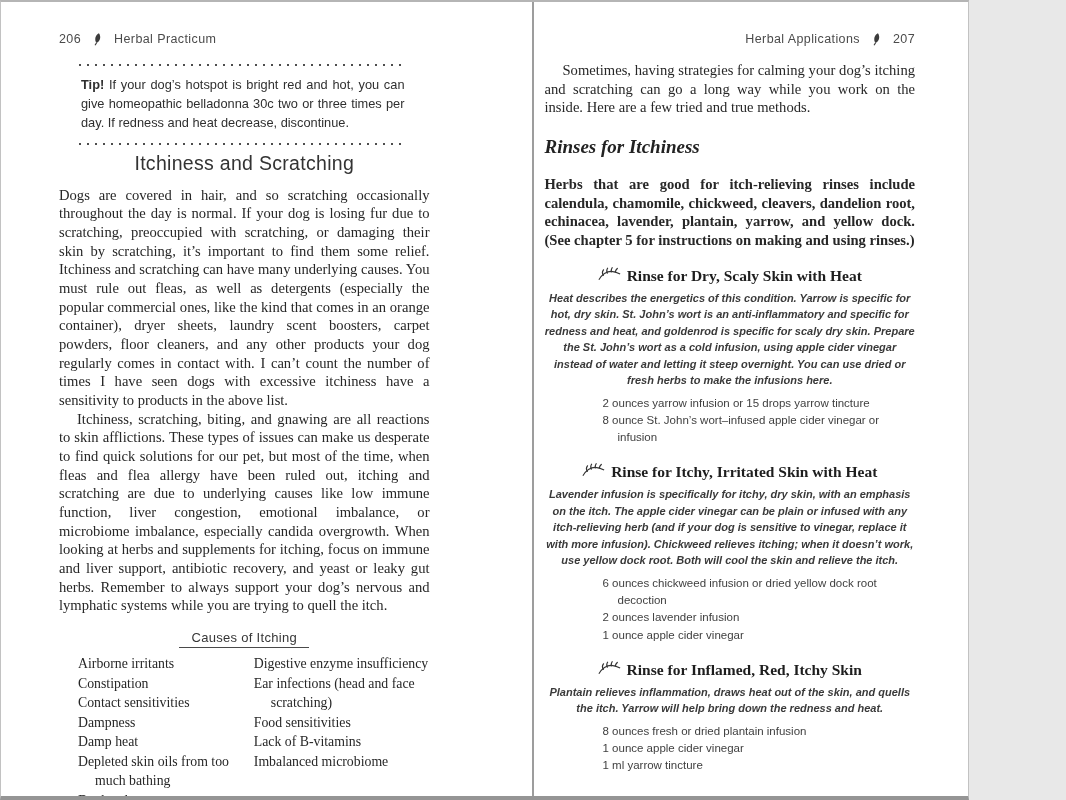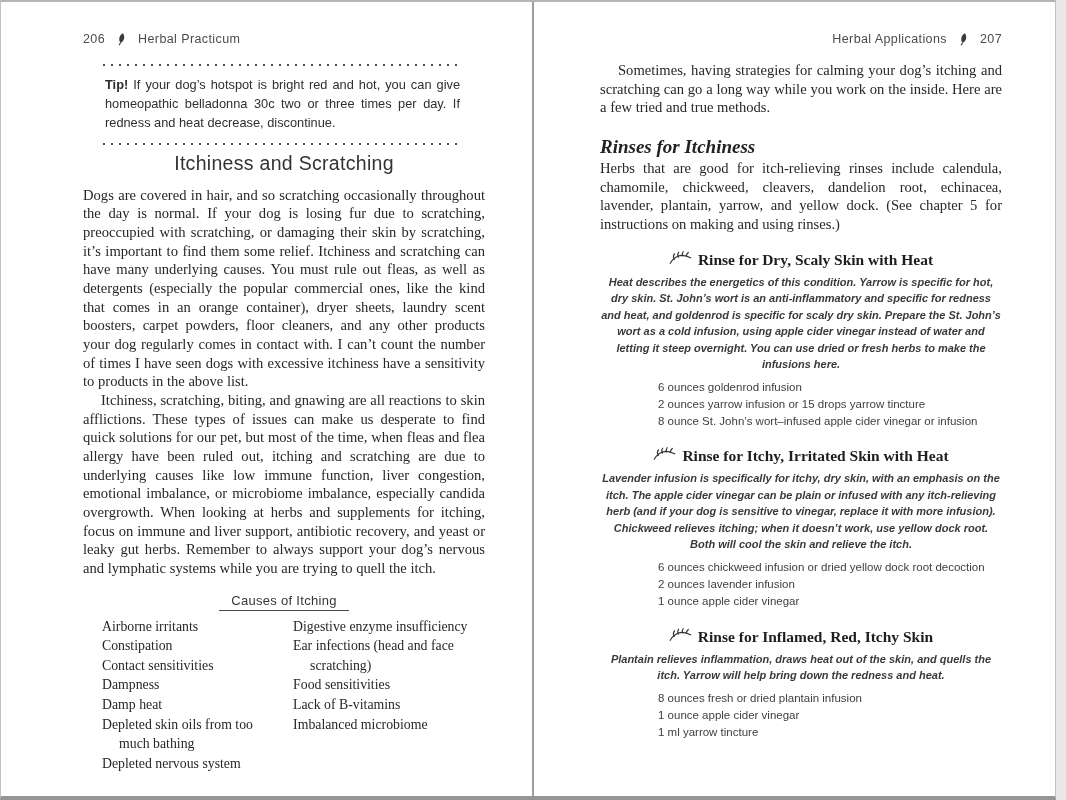--- a/index.html
+++ b/index.html
@@ -7,9 +7,9 @@
   body { width:1066px; height:800px; font-family:"Liberation Serif", serif; }
 
   .spread {
-    position:relative; width:1056px; height:800px; background:#ffffff;
+    position:relative; width:969px; height:800px; background:#ffffff;
     border:1px solid #c2c2c2; border-top:2px solid #b5b5b5; border-bottom:4px solid #959595;
-    display:flex; overflow:hidden;padding-left:24px;
+    display:flex; overflow:hidden;
   }
   .gutter {
     position:absolute; left:531px; top:0; width:2px; height:100%;

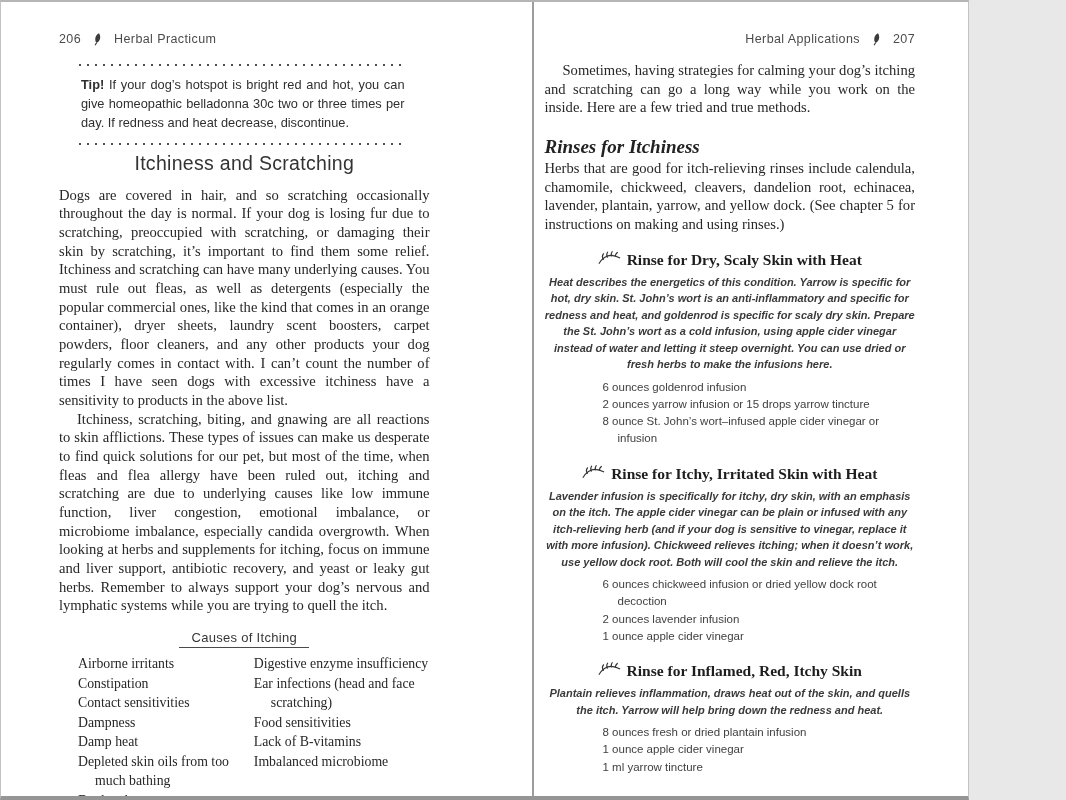--- a/index.html
+++ b/index.html
@@ -73,7 +73,7 @@
     font-size:19px; font-weight:bold; font-style:italic; color:#222;
     margin-top:19px;
   }
-  .sub-par { margin-top:1px; }
+  .sub-par { margin-top:17px;font-weight:bold; }
 
   .recipe { margin-top:17px; }
   .recipe-title {

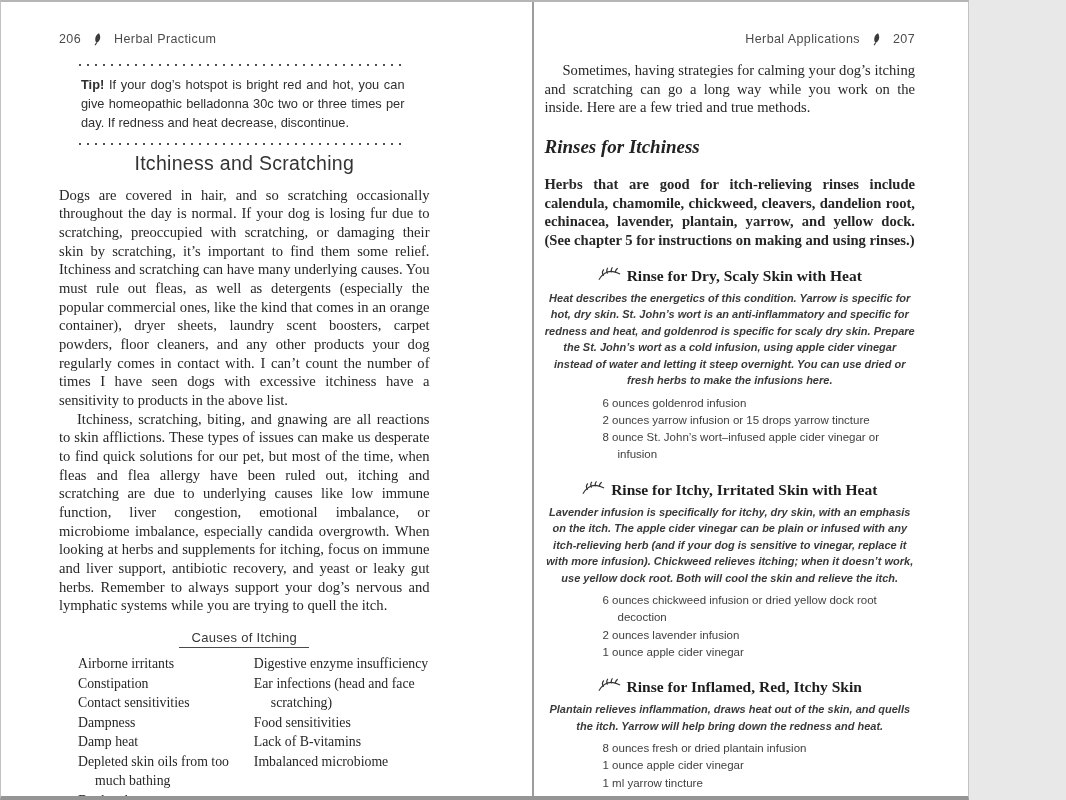--- a/index.html
+++ b/index.html
@@ -183,7 +183,6 @@
       </div>
       <p class="recipe-desc">Heat describes the energetics of this condition. Yarrow is specific for hot, dry skin. St. John’s wort is an anti-inflammatory and specific for redness and heat, and goldenrod is specific for scaly dry skin. Prepare the St. John’s wort as a cold infusion, using apple cider vinegar instead of water and letting it steep overnight. You can use dried or fresh herbs to make the infusions here.</p>
       <ul class="ingredients">
-        <li>6 ounces goldenrod infusion</li>
         <li>2 ounces yarrow infusion or 15 drops yarrow tincture</li>
         <li>8 ounce St. John’s wort–infused apple cider vinegar or infusion</li>
       </ul>

